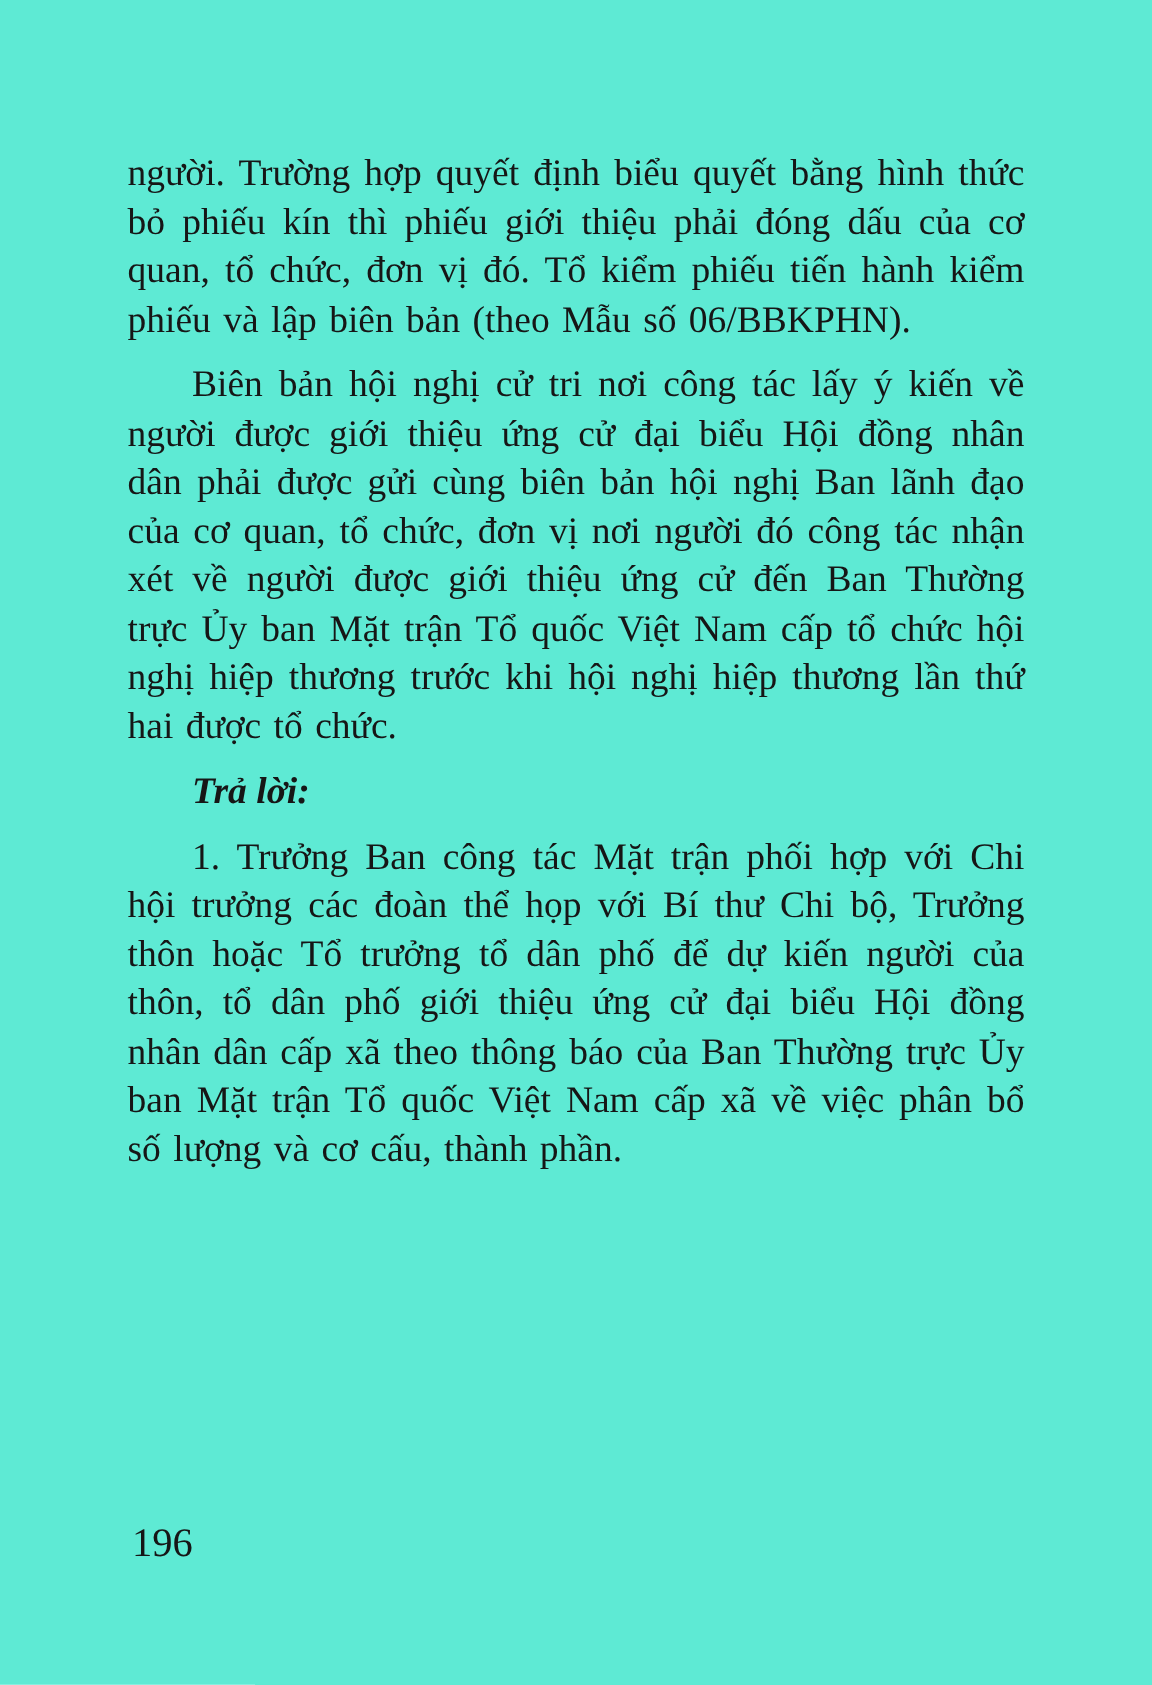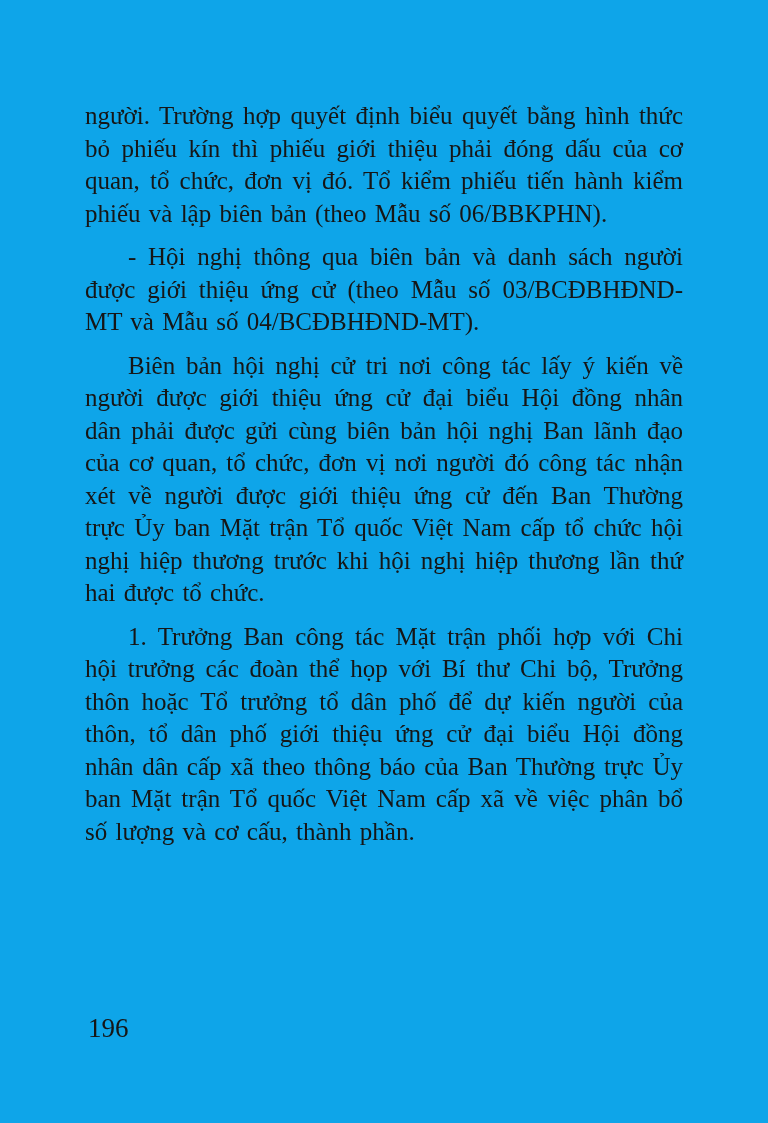--- a/index.html
+++ b/index.html
@@ -18,7 +18,7 @@
   .page {
     position: absolute;
     inset: 0;
-    background: #0ea5e9;
+    background: #5eead4;
   }
   .text-block {
     position: absolute;

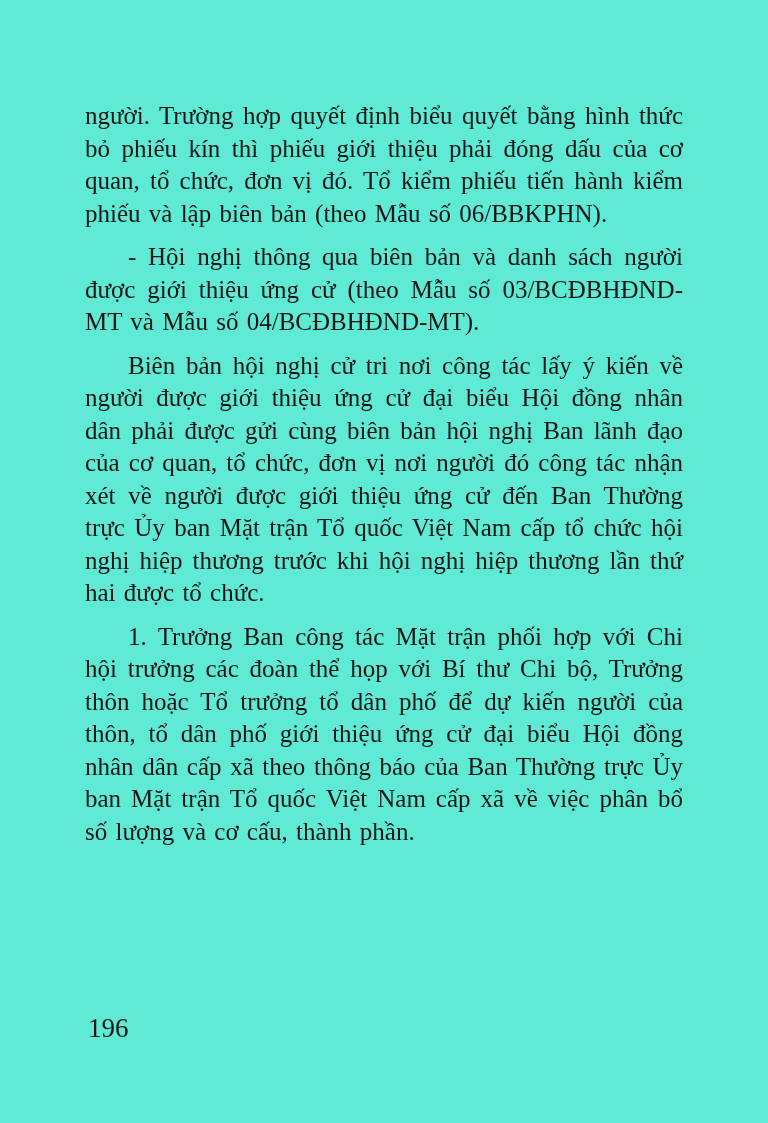--- a/index.html
+++ b/index.html
@@ -76,7 +76,6 @@
 
     <p class="body-paragraph no-indent">người. Trường hợp quyết định biểu quyết bằng hình thức bỏ phiếu kín thì phiếu giới thiệu phải đóng dấu của cơ quan, tổ chức, đơn vị đó. Tổ kiểm phiếu tiến hành kiểm phiếu và lập biên bản (theo Mẫu số 06/BBKPHN).</p>
 
-    <p class="body-paragraph indent">- Hội nghị thông qua biên bản và danh sách người được giới thiệu ứng cử (theo Mẫu số 03/BCĐBHĐND-MT và Mẫu số 04/BCĐBHĐND-MT).</p>
 
     <p class="body-paragraph indent">Biên bản hội nghị cử tri nơi công tác lấy ý kiến về người được giới thiệu ứng cử đại biểu Hội đồng nhân dân phải được gửi cùng biên bản hội nghị Ban lãnh đạo của cơ quan, tổ chức, đơn vị nơi người đó công tác nhận xét về người được giới thiệu ứng cử đến Ban Thường trực Ủy ban Mặt trận Tổ quốc Việt Nam cấp tổ chức hội nghị hiệp thương trước khi hội nghị hiệp thương lần thứ hai được tổ chức.</p>
 

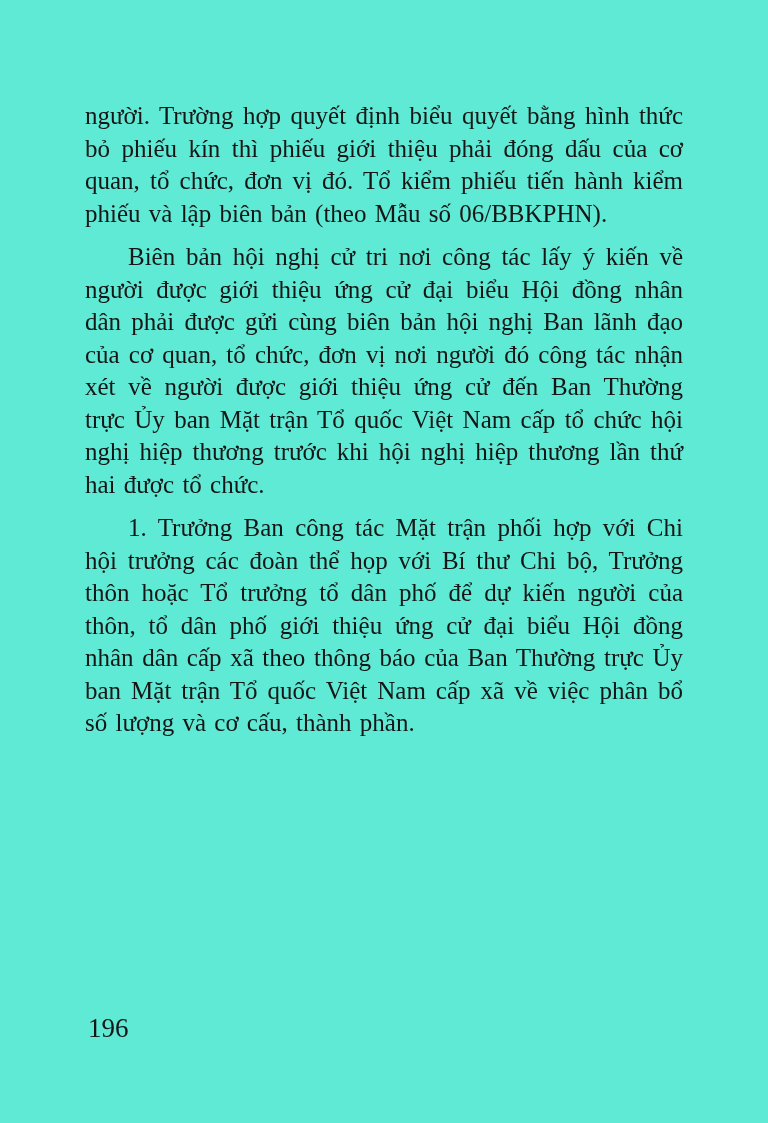--- a/index.html
+++ b/index.html
@@ -80,6 +80,7 @@
     <p class="body-paragraph indent">Biên bản hội nghị cử tri nơi công tác lấy ý kiến về người được giới thiệu ứng cử đại biểu Hội đồng nhân dân phải được gửi cùng biên bản hội nghị Ban lãnh đạo của cơ quan, tổ chức, đơn vị nơi người đó công tác nhận xét về người được giới thiệu ứng cử đến Ban Thường trực Ủy ban Mặt trận Tổ quốc Việt Nam cấp tổ chức hội nghị hiệp thương trước khi hội nghị hiệp thương lần thứ hai được tổ chức.</p>
 
 
+    <p class="answer-label">Trả lời:</p>
 
     <p class="body-paragraph indent">1. Trưởng Ban công tác Mặt trận phối hợp với Chi hội trưởng các đoàn thể họp với Bí thư Chi bộ, Trưởng thôn hoặc Tổ trưởng tổ dân phố để dự kiến người của thôn, tổ dân phố giới thiệu ứng cử đại biểu Hội đồng nhân dân cấp xã theo thông báo của Ban Thường trực Ủy ban Mặt trận Tổ quốc Việt Nam cấp xã về việc phân bổ số lượng và cơ cấu, thành phần.</p>
 

